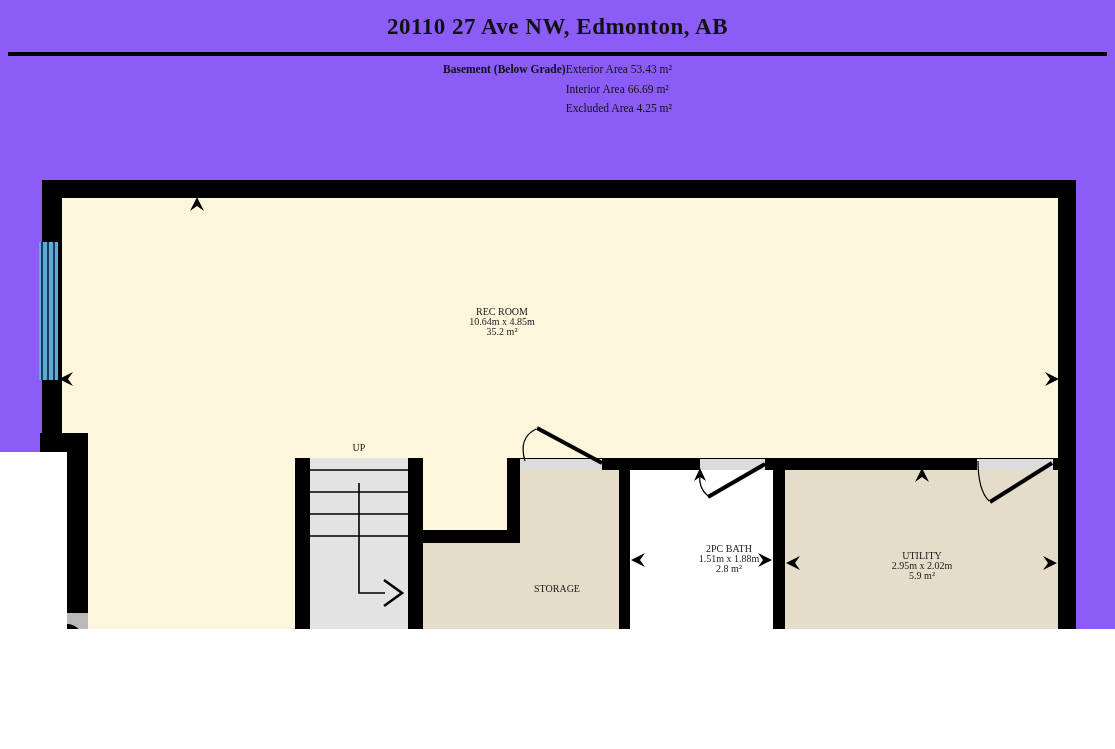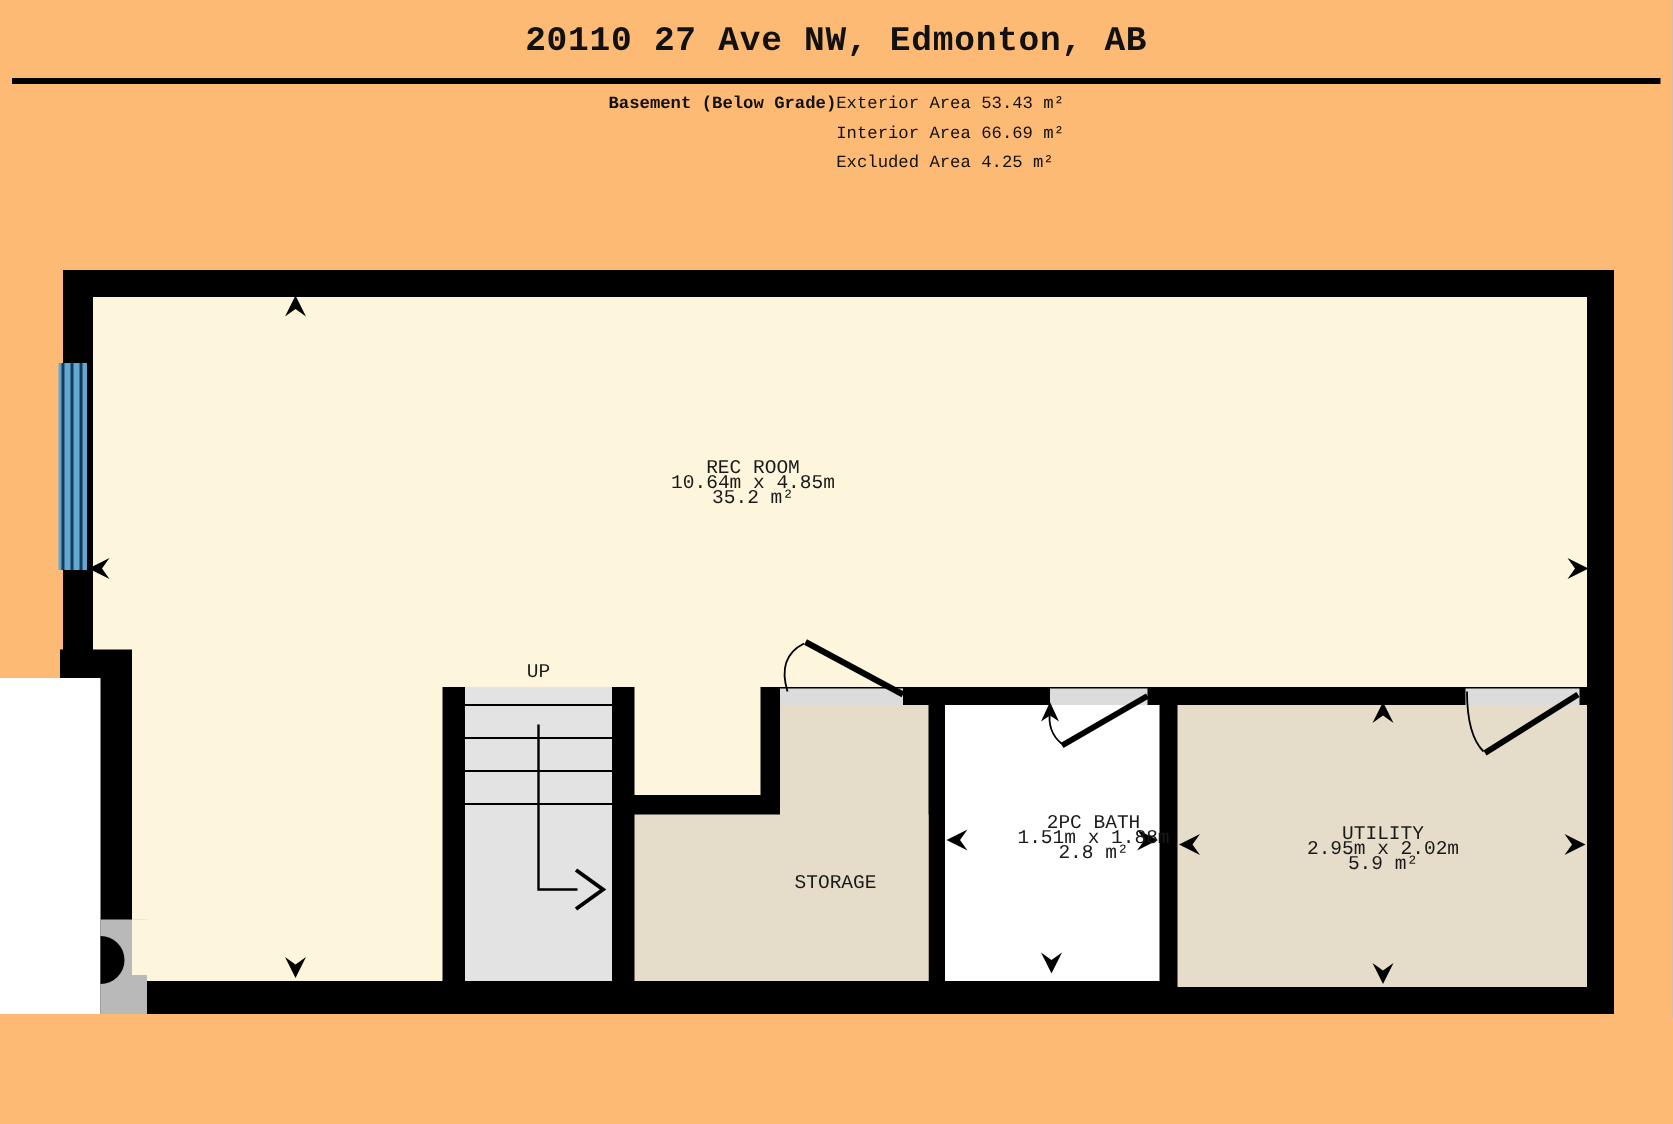--- a/index.html
+++ b/index.html
@@ -3,8 +3,8 @@
 <meta charset="utf-8">
 <style>
   html,body{margin:0;padding:0;background:#fff;}
-  #page{position:relative;width:1115px;height:749px;background:#fdba74;overflow:hidden;
-        font-family:Liberation Mono, monospace;color:#111;}
+  #page{position:relative;width:1115px;height:629px;background:#8b5cf6;overflow:hidden;
+        font-family:Liberation Serif, serif;color:#111;}
   
   .title{position:absolute;left:0;right:0;top:14px;margin:0;text-align:center;
          font-size:23px;font-weight:bold;letter-spacing:.5px;color:#111;}

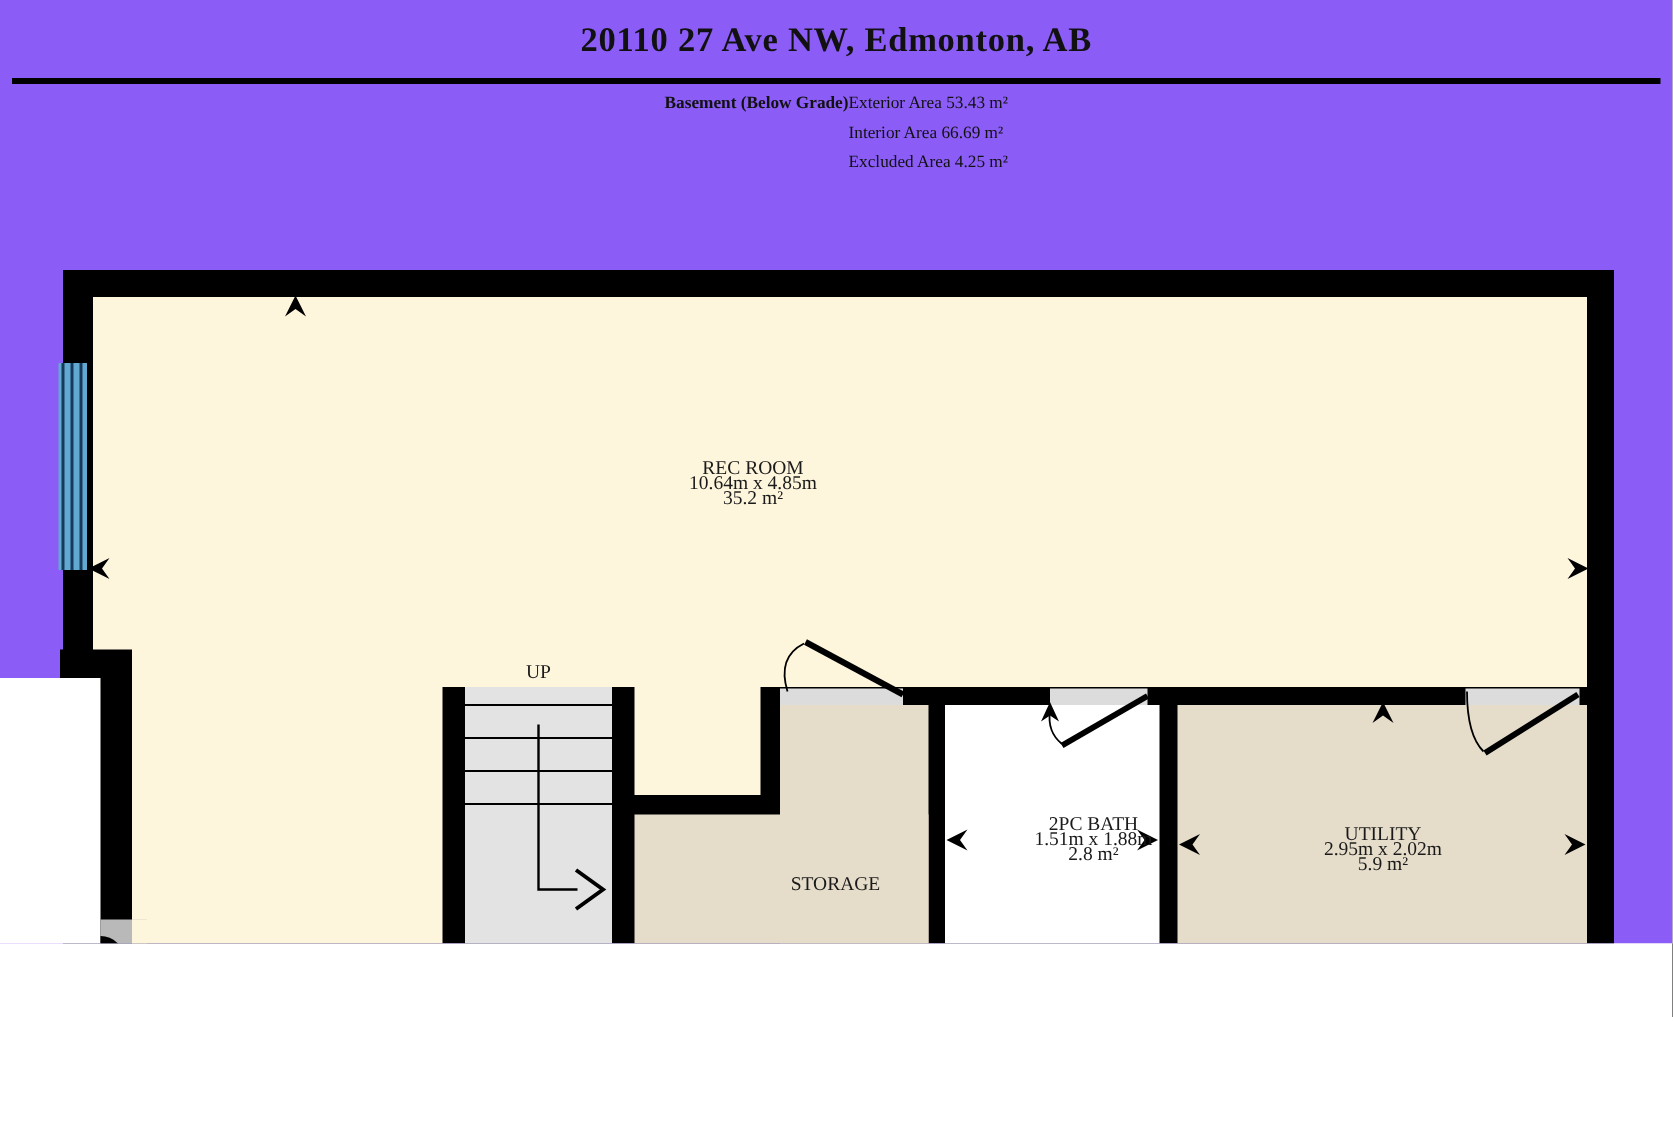--- a/index.html
+++ b/index.html
@@ -29,7 +29,7 @@
   .overlay{position:absolute;left:0;top:0;pointer-events:none;}
   
   .lbl{position:absolute;transform:translateX(-50%);text-align:center;
-       font-size:13px;line-height:10px;color:#1a1a1a;white-space:nowrap;}
+       font-size:10px;line-height:10px;color:#1a1a1a;white-space:nowrap;}
 </style>
 </head>
 <body>

